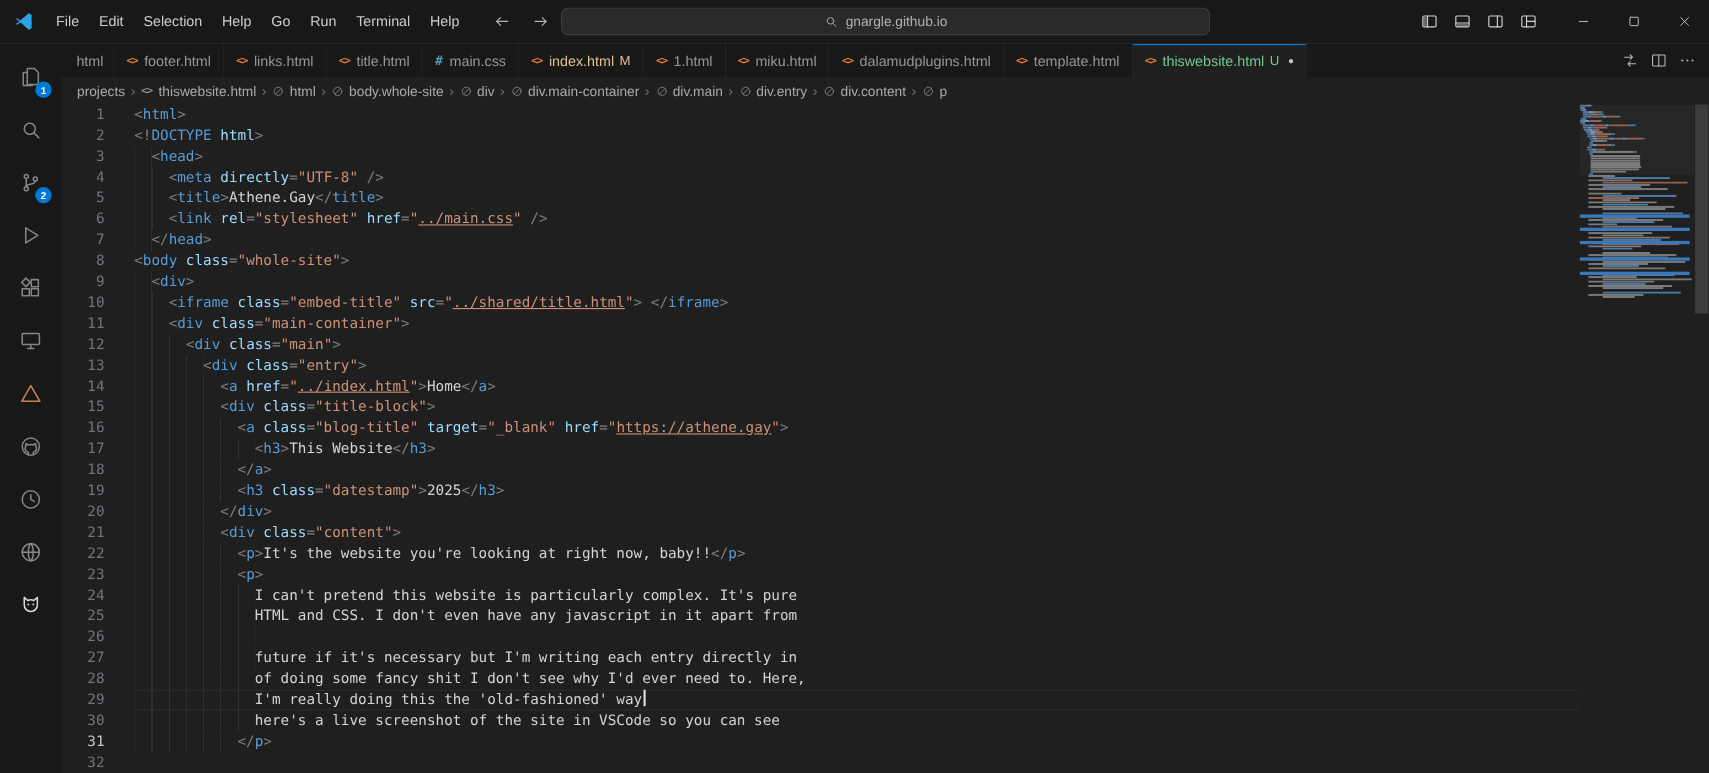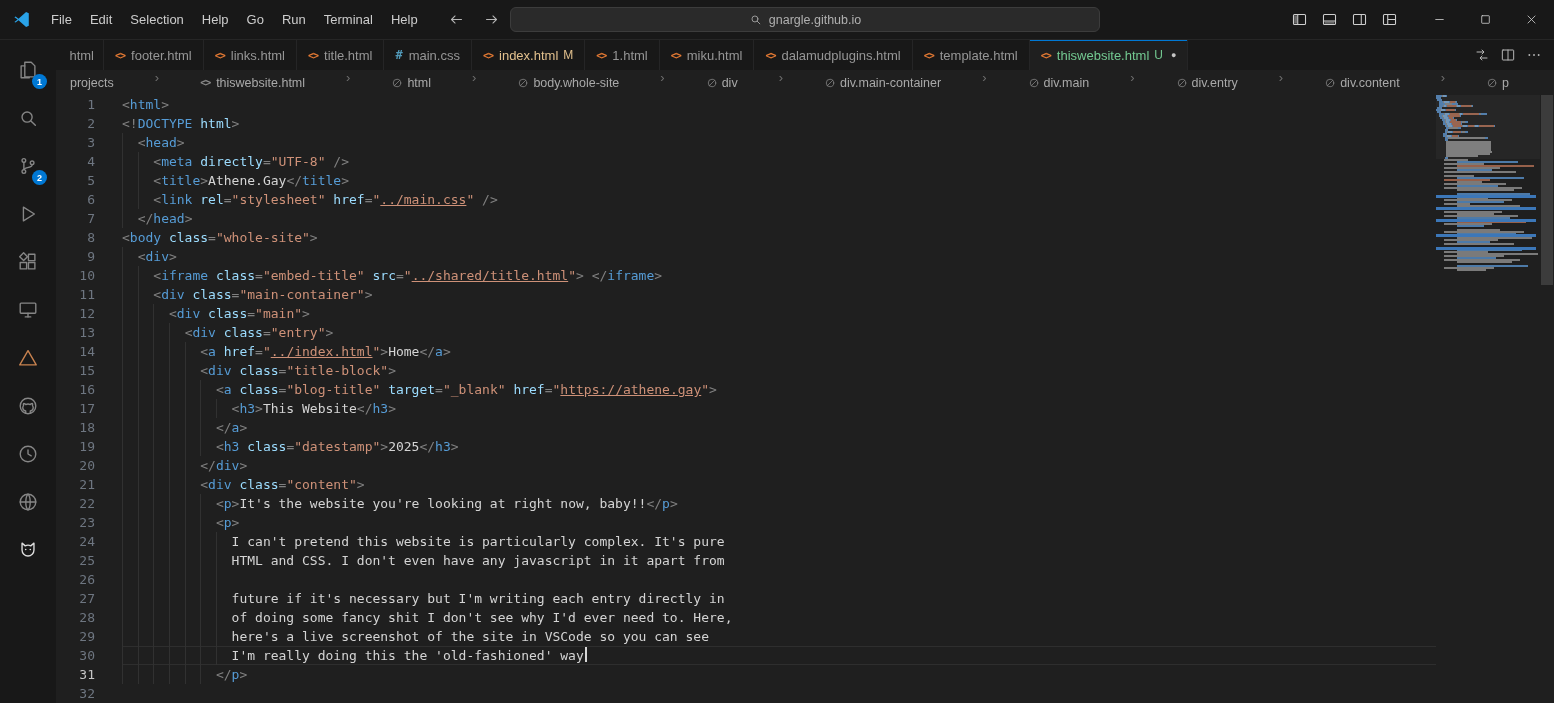--- a/index.html
+++ b/index.html
@@ -58,8 +58,8 @@
   .tab-action svg { width:16px; height:16px; display:block; }
 
   
-  .breadcrumb { height:25px; flex:0 0 25px; display:flex; padding-left:14px;
-    font-size:12.5px; color:#a9a9a9; background:#1f1f1f;gap:36px; }
+  .breadcrumb { height:25px; flex:0 0 25px; display:flex; align-items:center; padding-left:14px;
+    font-size:12.5px; color:#a9a9a9; background:#1f1f1f; }
   .bc-item { display:flex; align-items:center; gap:4px; cursor:default; }
   .bc-sep { color:#6e6e6e; margin:0 5px; font-size:13px; }
   .bc-sym svg, .bc-fic { width:12px; height:12px; display:block; color:#8a8a8a; }

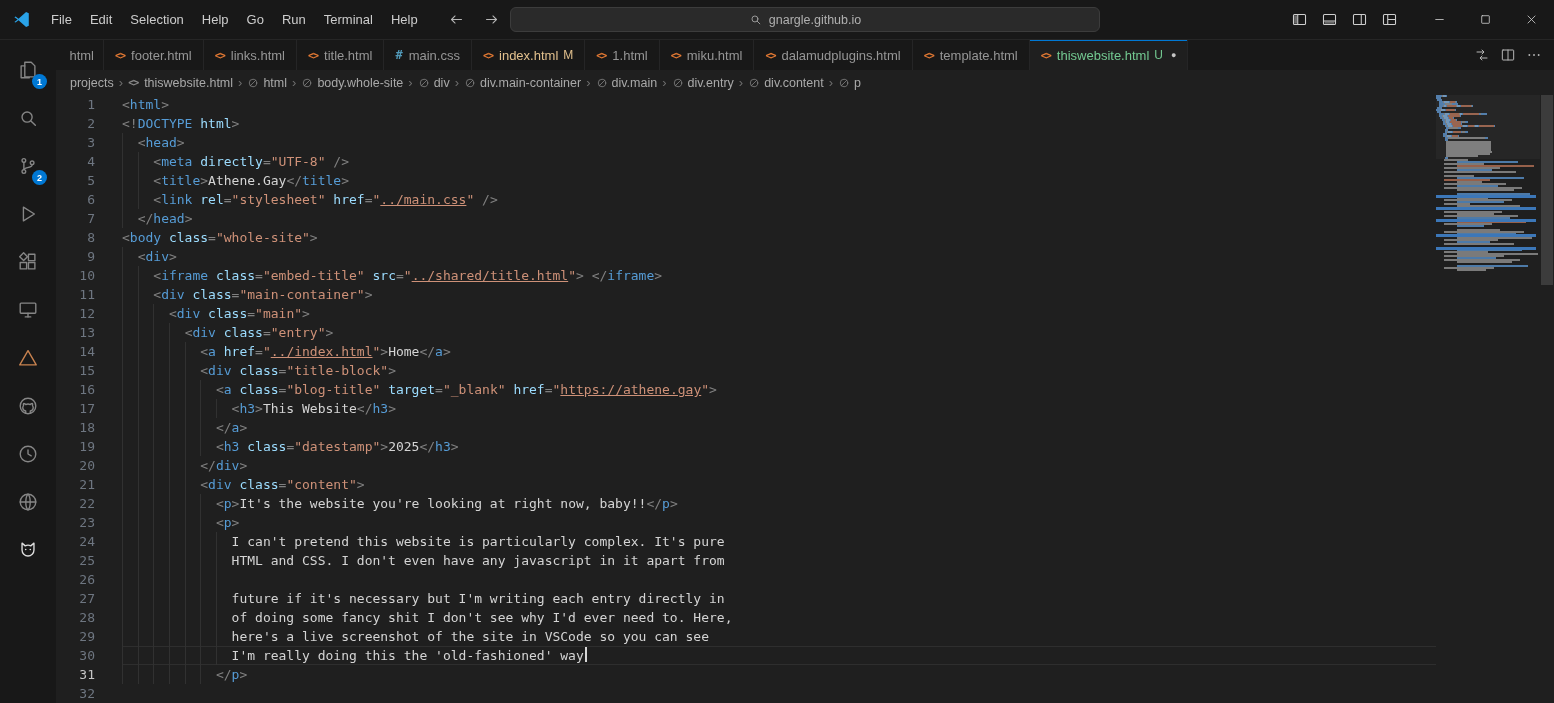--- a/index.html
+++ b/index.html
@@ -501,8 +501,8 @@
             <div class="line"><span class="tok-i">              </span></div>
             <div class="line"><span class="tok-i">              </span><span class="tok-x">future if it's necessary but I'm writing each entry directly in</span></div>
             <div class="line"><span class="tok-i">              </span><span class="tok-x">of doing some fancy shit I don't see why I'd ever need to. Here,</span></div>
+            <div class="line cur"><span class="tok-i">              </span><span class="tok-x">I'm really doing this the 'old-fashioned' way</span><span class="cursor"></span></div>
             <div class="line"><span class="tok-i">              </span><span class="tok-x">here's a live screenshot of the site in VSCode so you can see</span></div>
-            <div class="line cur"><span class="tok-i">              </span><span class="tok-x">I'm really doing this the 'old-fashioned' way</span><span class="cursor"></span></div>
             <div class="line"><span class="tok-i">            </span><span class="tok-p">&lt;/</span><span class="tok-t">p</span><span class="tok-p">&gt;</span></div>
           </div>
         <div class="minimap">

